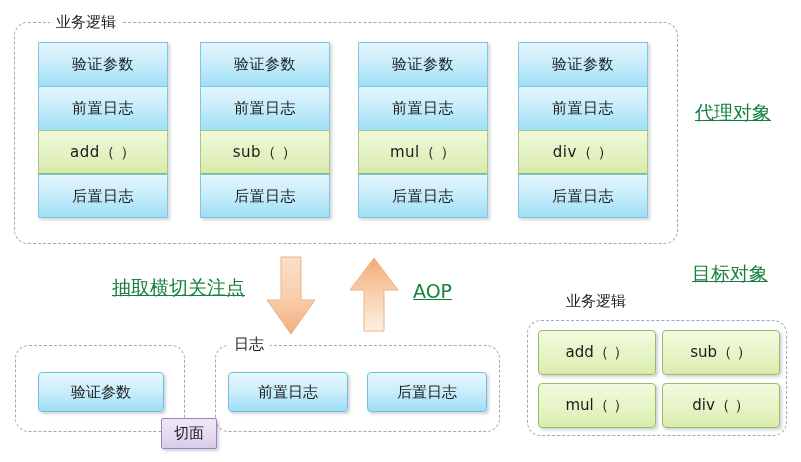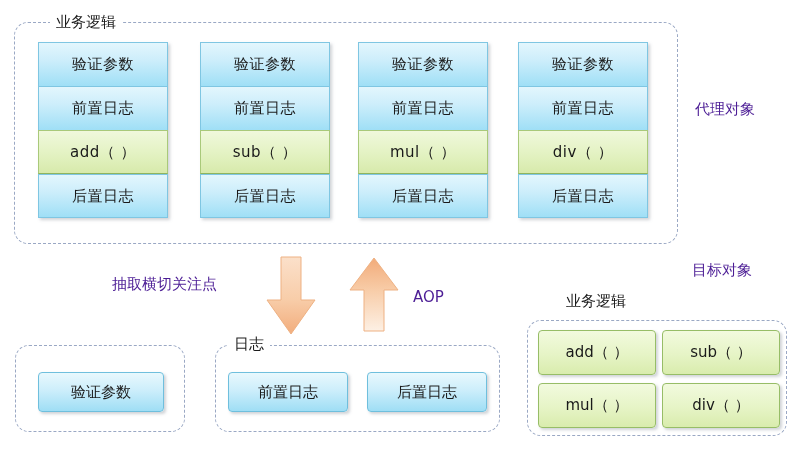--- a/index.html
+++ b/index.html
@@ -33,9 +33,10 @@
   
   .outside-label{
     position:absolute;
-    font-size:15px;
-    white-space:nowrap;
-    color:#4c1d95;
+    font-size:19px;
+    white-space:nowrap;
+    color:#15803d;
+    text-decoration:underline;
   }
 
   

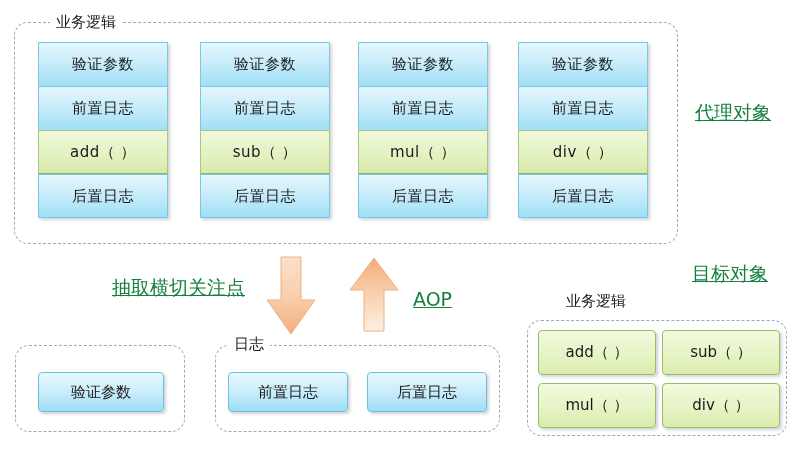--- a/index.html
+++ b/index.html
@@ -149,7 +149,7 @@
 
   <div class="outside-label" style="left:112px;top:275px;">抽取横切关注点</div>
 
-  <div class="outside-label" style="left:413px;top:288px;">AOP</div>
+  <div class="outside-label" style="left:413px;top:280px;">AOP</div>
 
   <div class="arrow" style="left:265px;top:256px;">
     <svg width="52" height="80" viewBox="0 0 52 80">

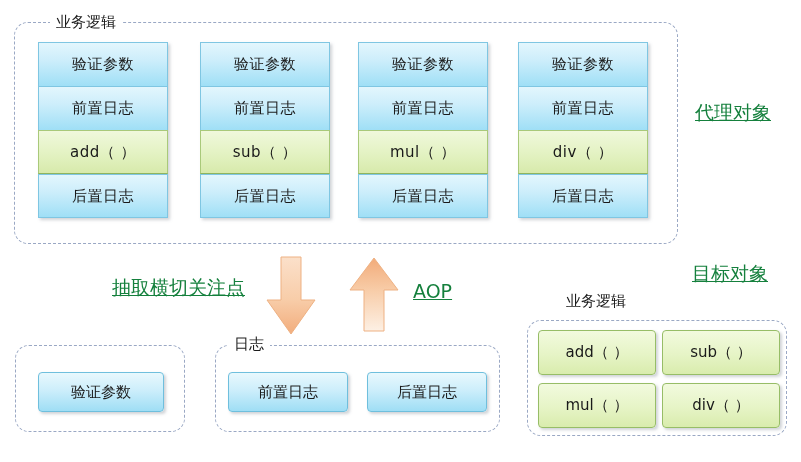--- a/index.html
+++ b/index.html
@@ -186,6 +186,7 @@
   <div class="box box-blue" style="left:228px;top:372px;width:120px;height:40px;">前置日志</div>
   <div class="box box-blue" style="left:367px;top:372px;width:120px;height:40px;">后置日志</div>
 
+  <div class="badge" style="left:161px;top:418px;width:56px;height:31px;">切面</div>
 
   <div class="outside-label" style="left:692px;top:261px;">目标对象</div>
 

